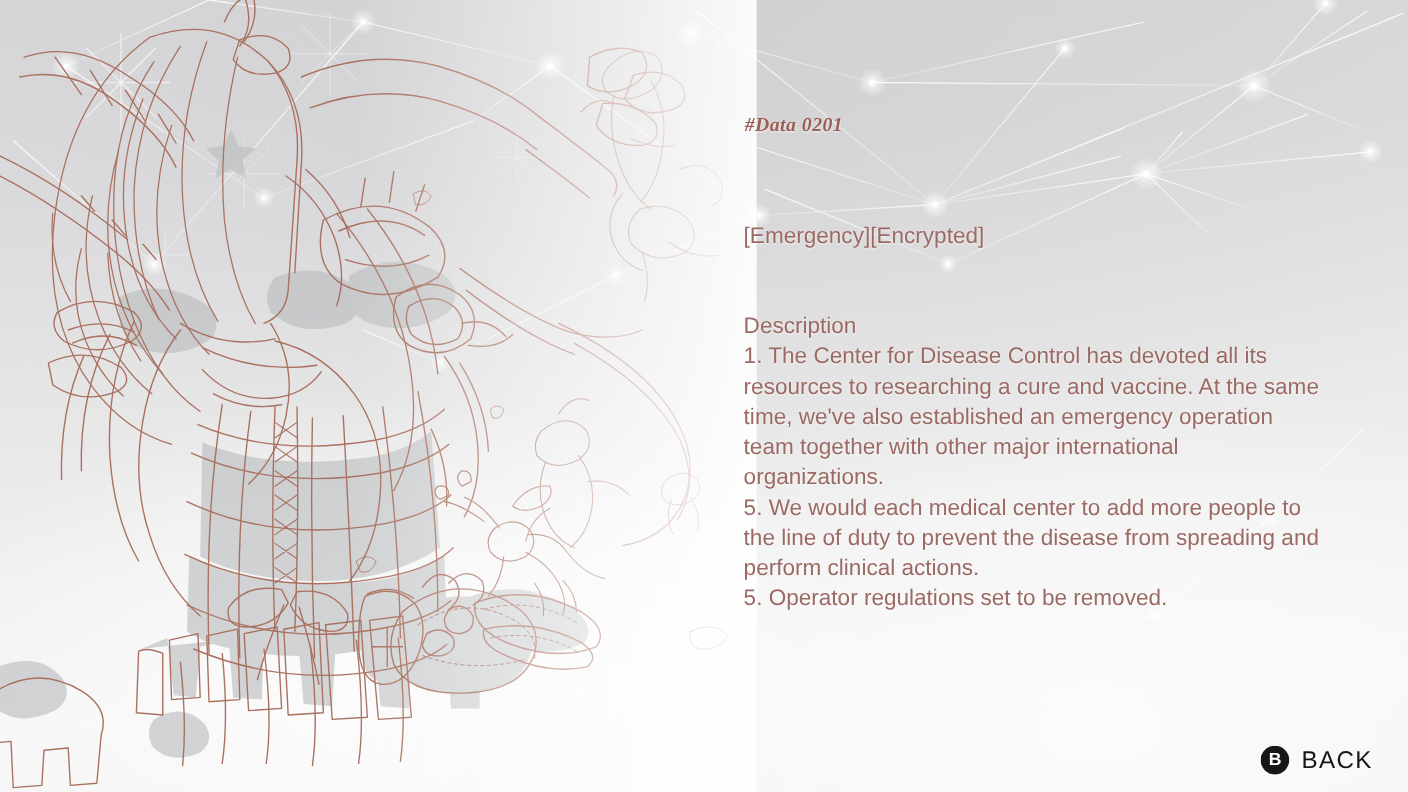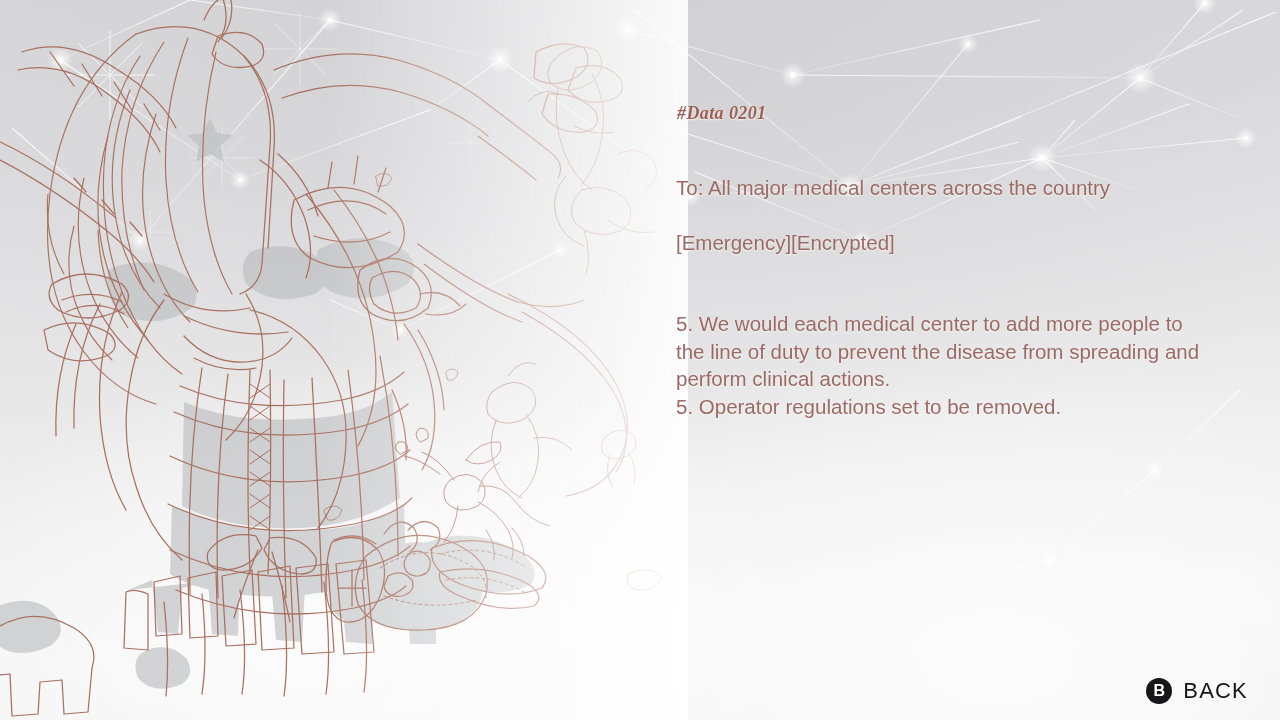--- a/index.html
+++ b/index.html
@@ -460,7 +460,6 @@
     <div class="data-id">#Data 0201</div>
 
     <div class="body-block">
-      <p class="para">To: All major medical centers across the country</p>
       <div class="gap-sm"></div>
       <p class="para">[Emergency][Encrypted]</p>
       <div class="gap-sm"></div>

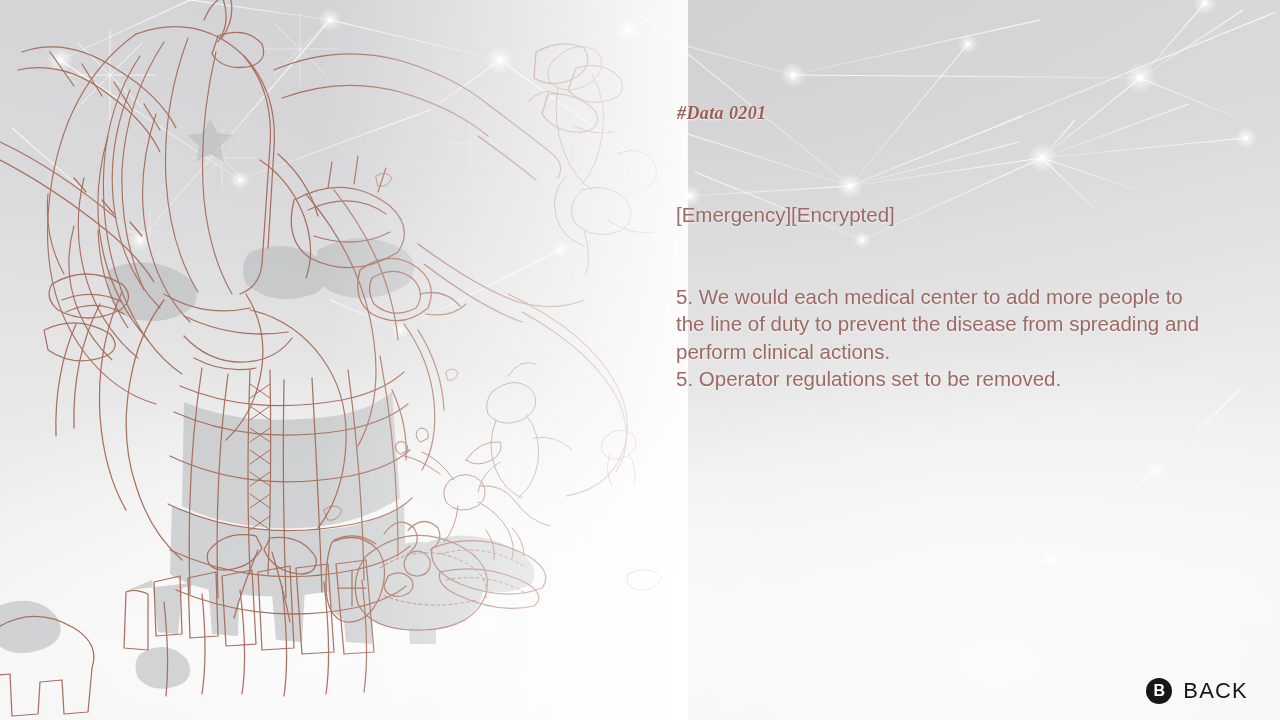--- a/index.html
+++ b/index.html
@@ -464,6 +464,7 @@
       <p class="para">[Emergency][Encrypted]</p>
       <div class="gap-sm"></div>
       <div class="gap-lg"></div>
+      <p class="para">Description</p>
       <p class="para">5. We would each medical center to add more people to the line of duty to prevent the disease from spreading and perform clinical actions.</p>
       <p class="para">5. Operator regulations set to be removed.</p>
     </div>

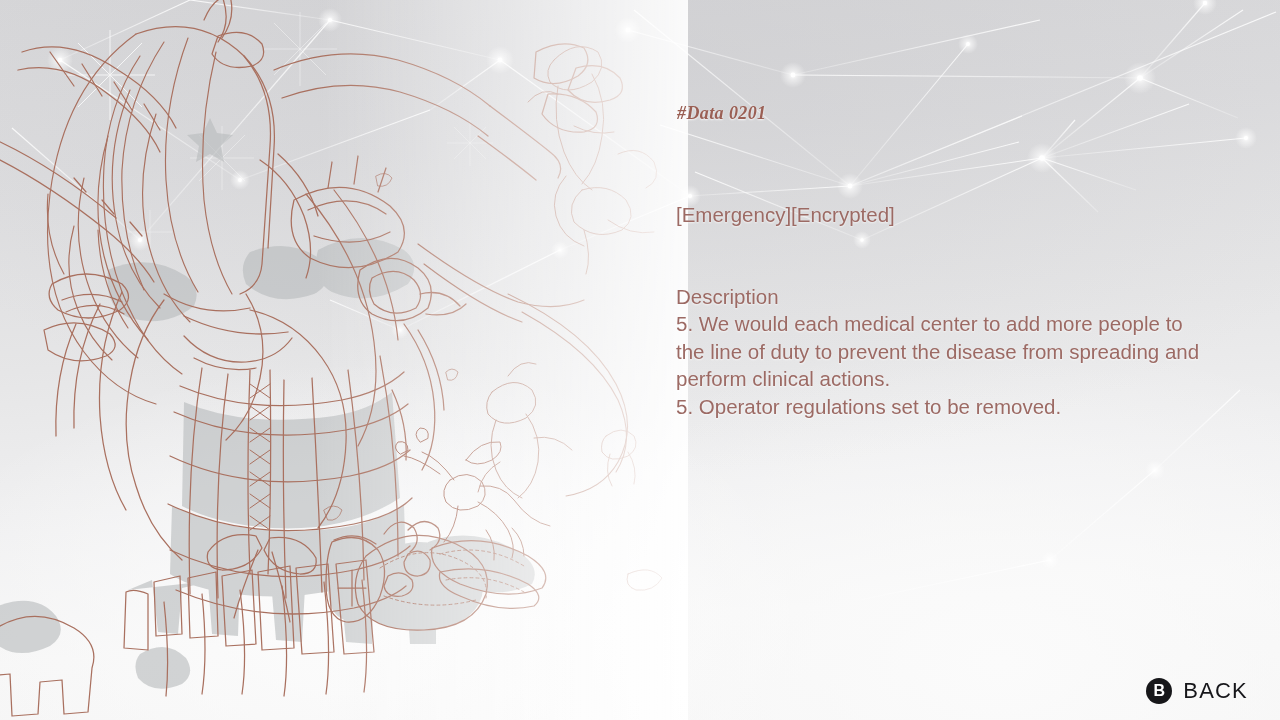--- a/index.html
+++ b/index.html
@@ -465,6 +465,7 @@
       <div class="gap-sm"></div>
       <div class="gap-lg"></div>
       <p class="para">Description</p>
+      <p class="para">1. The Center for Disease Control has devoted all its resources to researching a cure and vaccine. At the same time, we've also established an emergency operation team together with other major international organizations.</p>
       <p class="para">5. We would each medical center to add more people to the line of duty to prevent the disease from spreading and perform clinical actions.</p>
       <p class="para">5. Operator regulations set to be removed.</p>
     </div>

